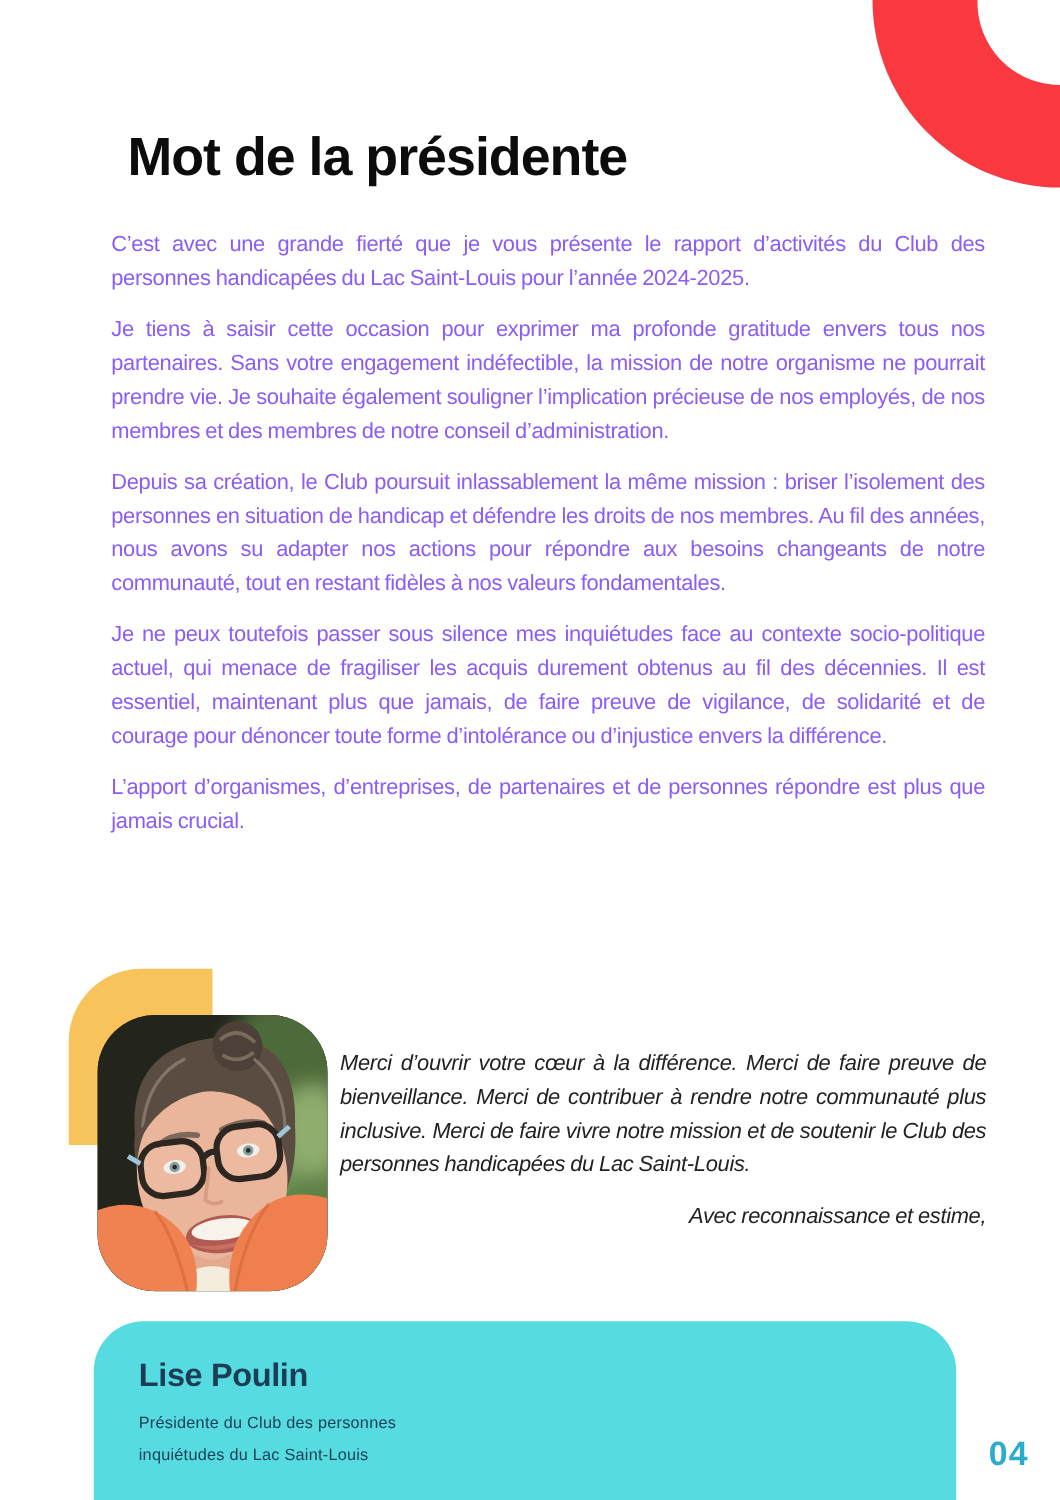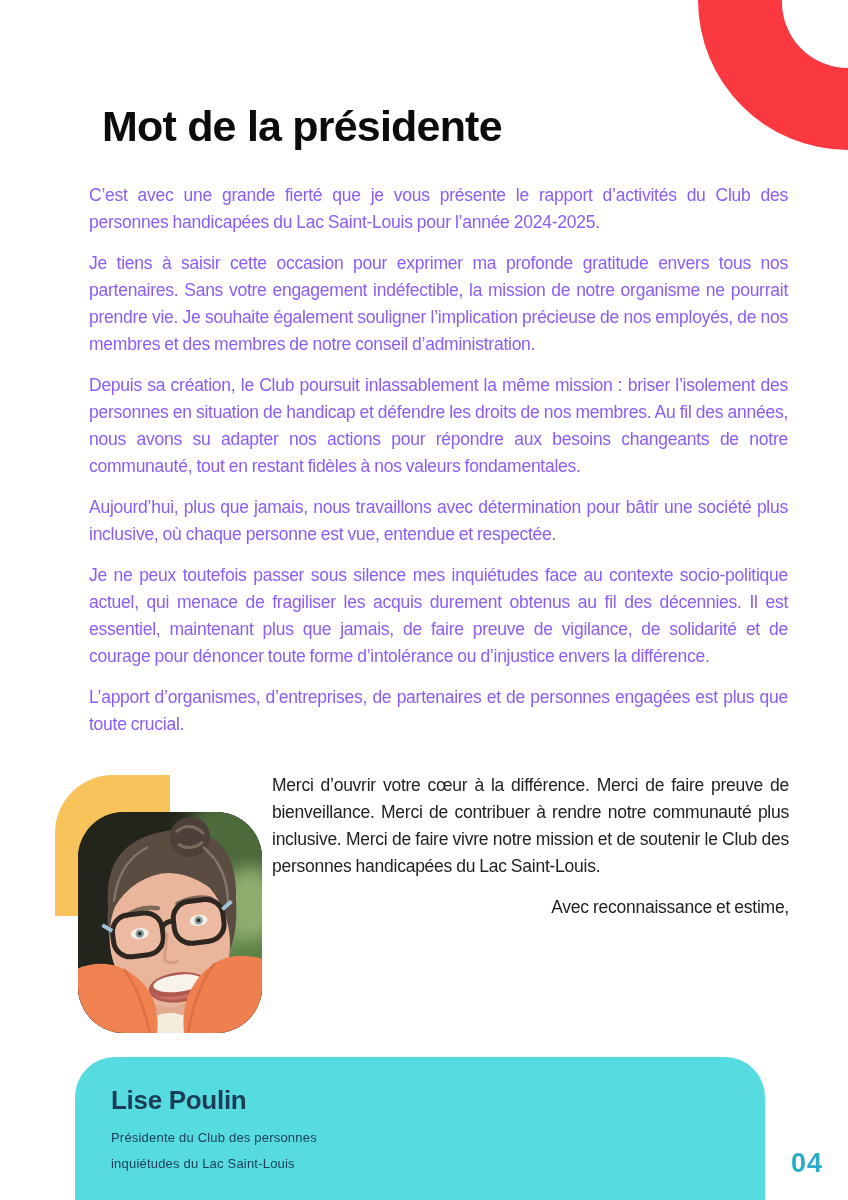--- a/index.html
+++ b/index.html
@@ -74,7 +74,6 @@
     <p>C’est avec une grande fierté que je vous présente le rapport d’activités du Club des personnes handicapées du Lac Saint-Louis pour l’année 2024-2025.</p>
     <p>Je tiens à saisir cette occasion pour exprimer ma profonde gratitude envers tous nos partenaires. Sans votre engagement indéfectible, la mission de notre organisme ne pourrait prendre vie. Je souhaite également souligner l’implication précieuse de nos employés, de nos membres et des membres de notre conseil d’administration.</p>
     <p>Depuis sa création, le Club poursuit inlassablement la même mission : briser l’isolement des personnes en situation de handicap et défendre les droits de nos membres. Au fil des années, nous avons su adapter nos actions pour répondre aux besoins changeants de notre communauté, tout en restant fidèles à nos valeurs fondamentales.</p>
-    <p>Aujourd’hui, plus que jamais, nous travaillons avec détermination pour bâtir une société plus inclusive, où chaque personne est vue, entendue et respectée.</p>
     <p>Je ne peux toutefois passer sous silence mes inquiétudes face au contexte socio-politique actuel, qui menace de fragiliser les acquis durement obtenus au fil des décennies. Il est essentiel, maintenant plus que jamais, de faire preuve de vigilance, de solidarité et de courage pour dénoncer toute forme d’intolérance ou d’injustice envers la différence.</p>
     <p>L’apport d’organismes, d’entreprises, de partenaires et de personnes engagées est plus que toute crucial.</p>
   </div>

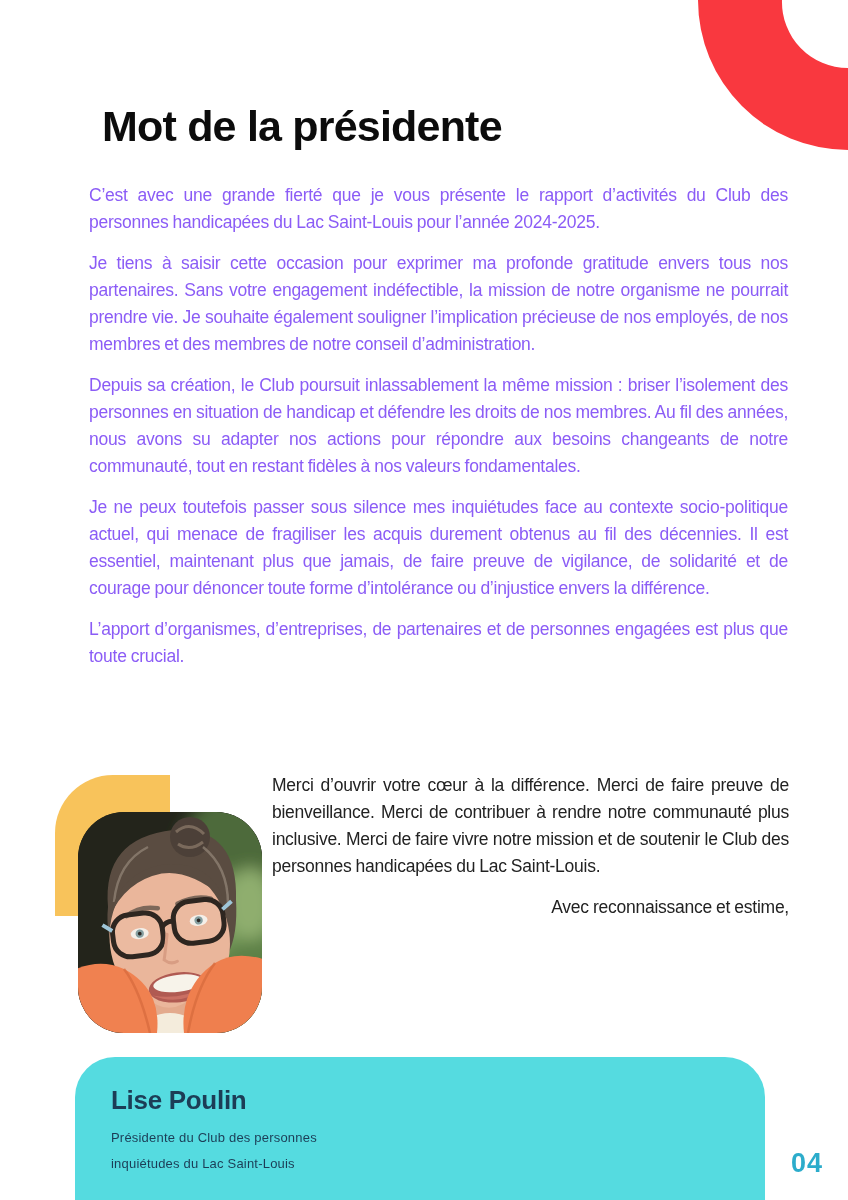--- a/index.html
+++ b/index.html
@@ -75,7 +75,7 @@
     <p>Je tiens à saisir cette occasion pour exprimer ma profonde gratitude envers tous nos partenaires. Sans votre engagement indéfectible, la mission de notre organisme ne pourrait prendre vie. Je souhaite également souligner l’implication précieuse de nos employés, de nos membres et des membres de notre conseil d’administration.</p>
     <p>Depuis sa création, le Club poursuit inlassablement la même mission : briser l’isolement des personnes en situation de handicap et défendre les droits de nos membres. Au fil des années, nous avons su adapter nos actions pour répondre aux besoins changeants de notre communauté, tout en restant fidèles à nos valeurs fondamentales.</p>
     <p>Je ne peux toutefois passer sous silence mes inquiétudes face au contexte socio-politique actuel, qui menace de fragiliser les acquis durement obtenus au fil des décennies. Il est essentiel, maintenant plus que jamais, de faire preuve de vigilance, de solidarité et de courage pour dénoncer toute forme d’intolérance ou d’injustice envers la différence.</p>
-    <p>L’apport d’organismes, d’entreprises, de partenaires et de personnes engagées est plus que toute crucial.</p>
+    <p>L’apport d’organismes, d’entreprises, de partenaires et de personnes répondre est plus que jamais crucial.</p>
   </div>
 
   <div class="yellow-shape"></div>

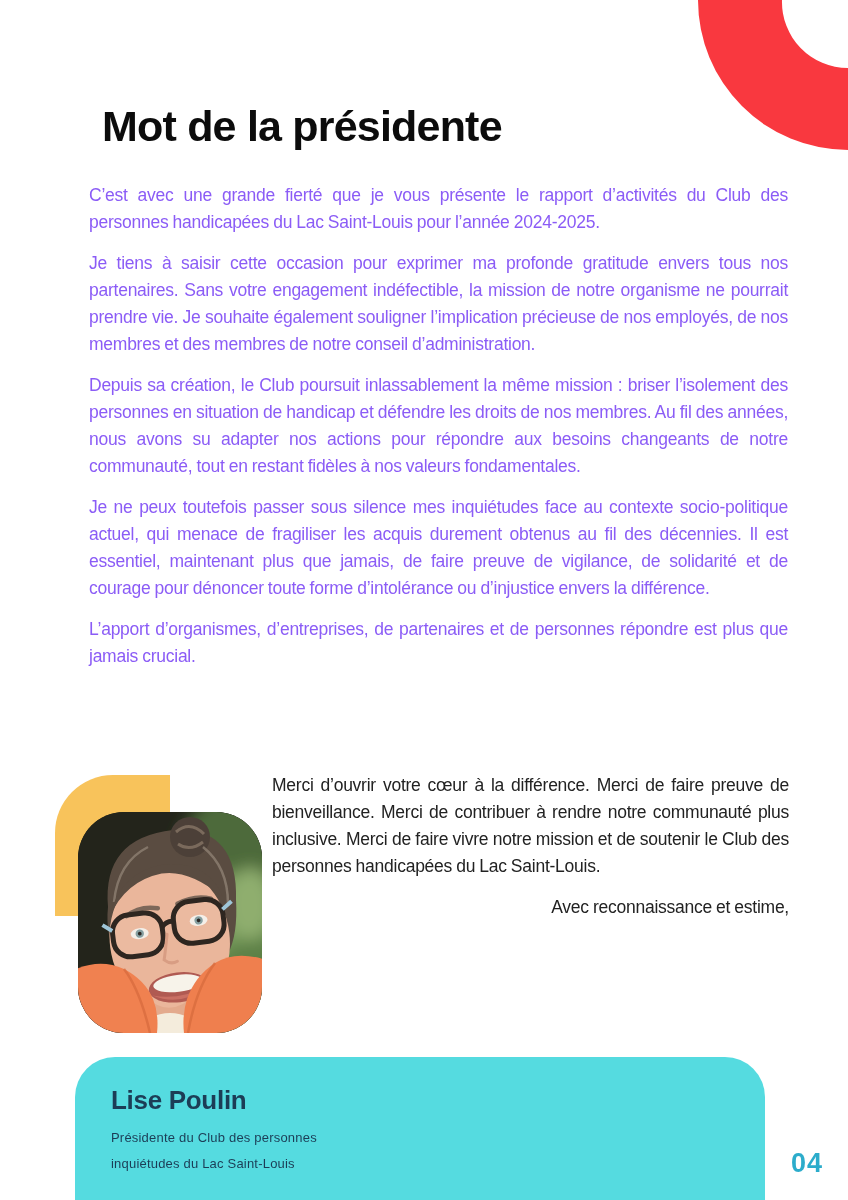--- a/index.html
+++ b/index.html
@@ -35,7 +35,7 @@
   }
   .photo svg{display:block;}
   
-  .aside-text{position:absolute;left:272px;top:772px;width:517px;}
+  .aside-text{position:absolute;left:272px;top:837px;width:517px;font-style:italic;}
   .aside-text p{
     margin:0 0 14px 0;
     font-size:17.5px;line-height:27px;letter-spacing:-0.25px;word-spacing:-0.5px;

